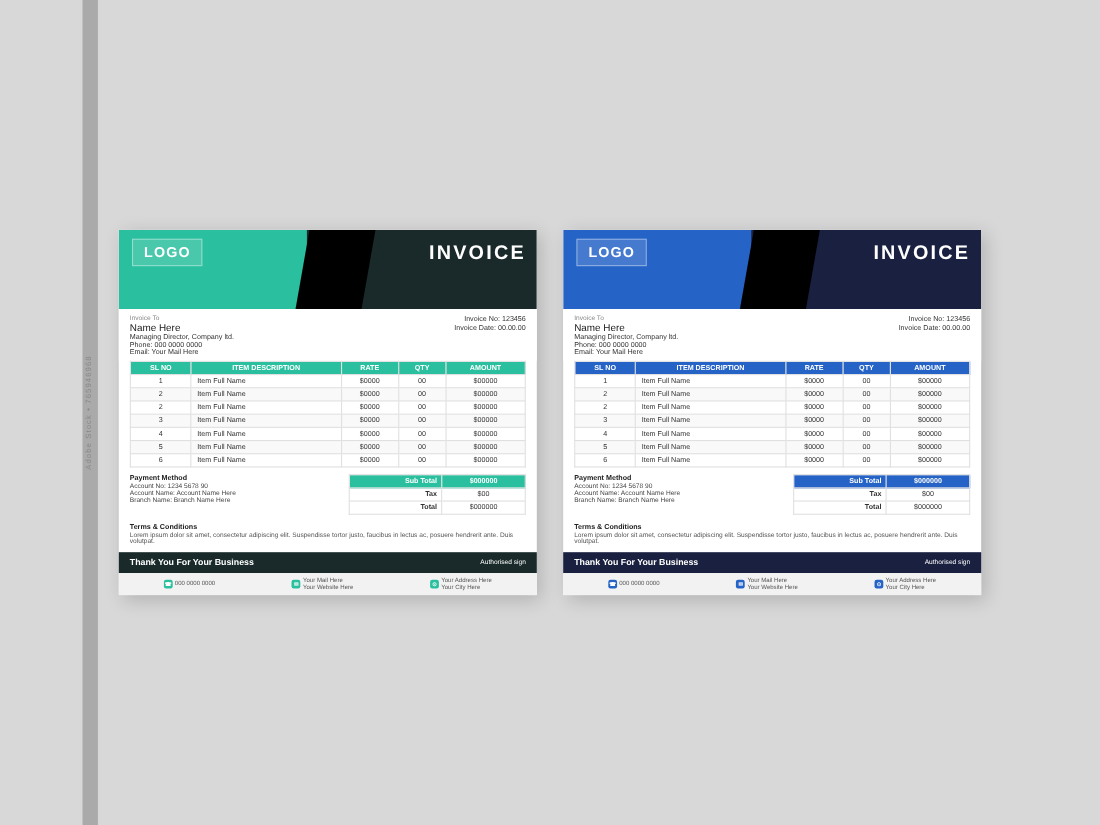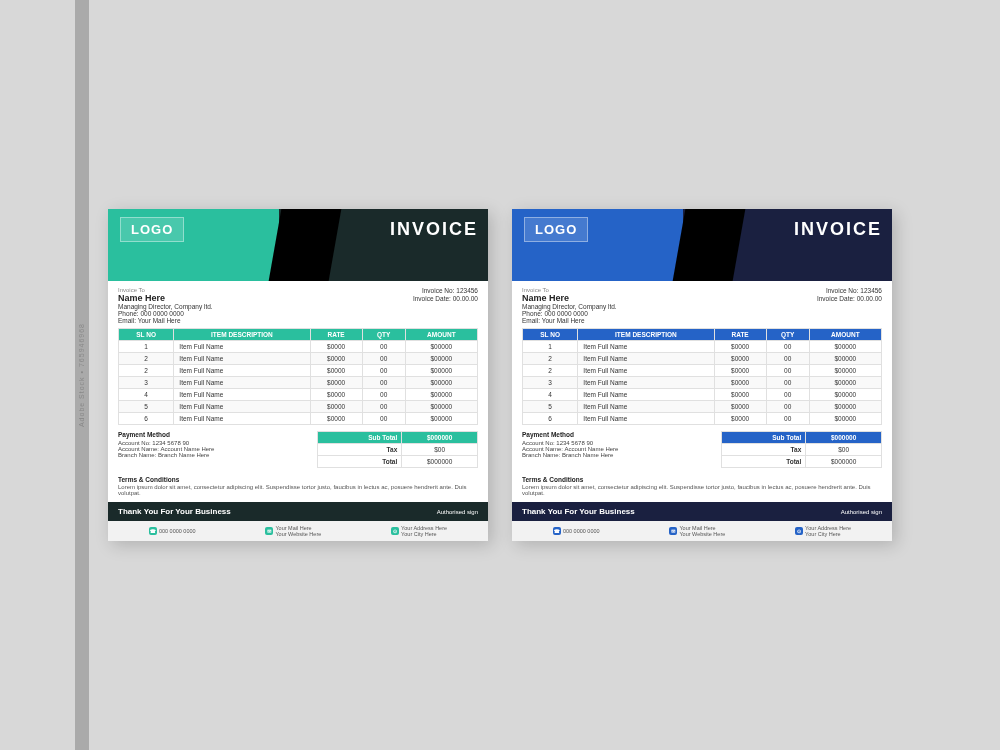--- a/index.html
+++ b/index.html
@@ -106,7 +106,7 @@
     }
     .billing-left { font-size: 6.5px; color: #333; }
     .billing-left .invoice-to { font-size: 6px; color: #888; }
-    .billing-left .name { font-size: 9px; font-weight: 700; color: #222; }
+    .billing-left .name { font-size: 9px; font-weight: 400; color: #222; }
     .billing-right { font-size: 6.5px; color: #333; text-align: right; }
     .billing-right div { margin-bottom: 1px; }
     

